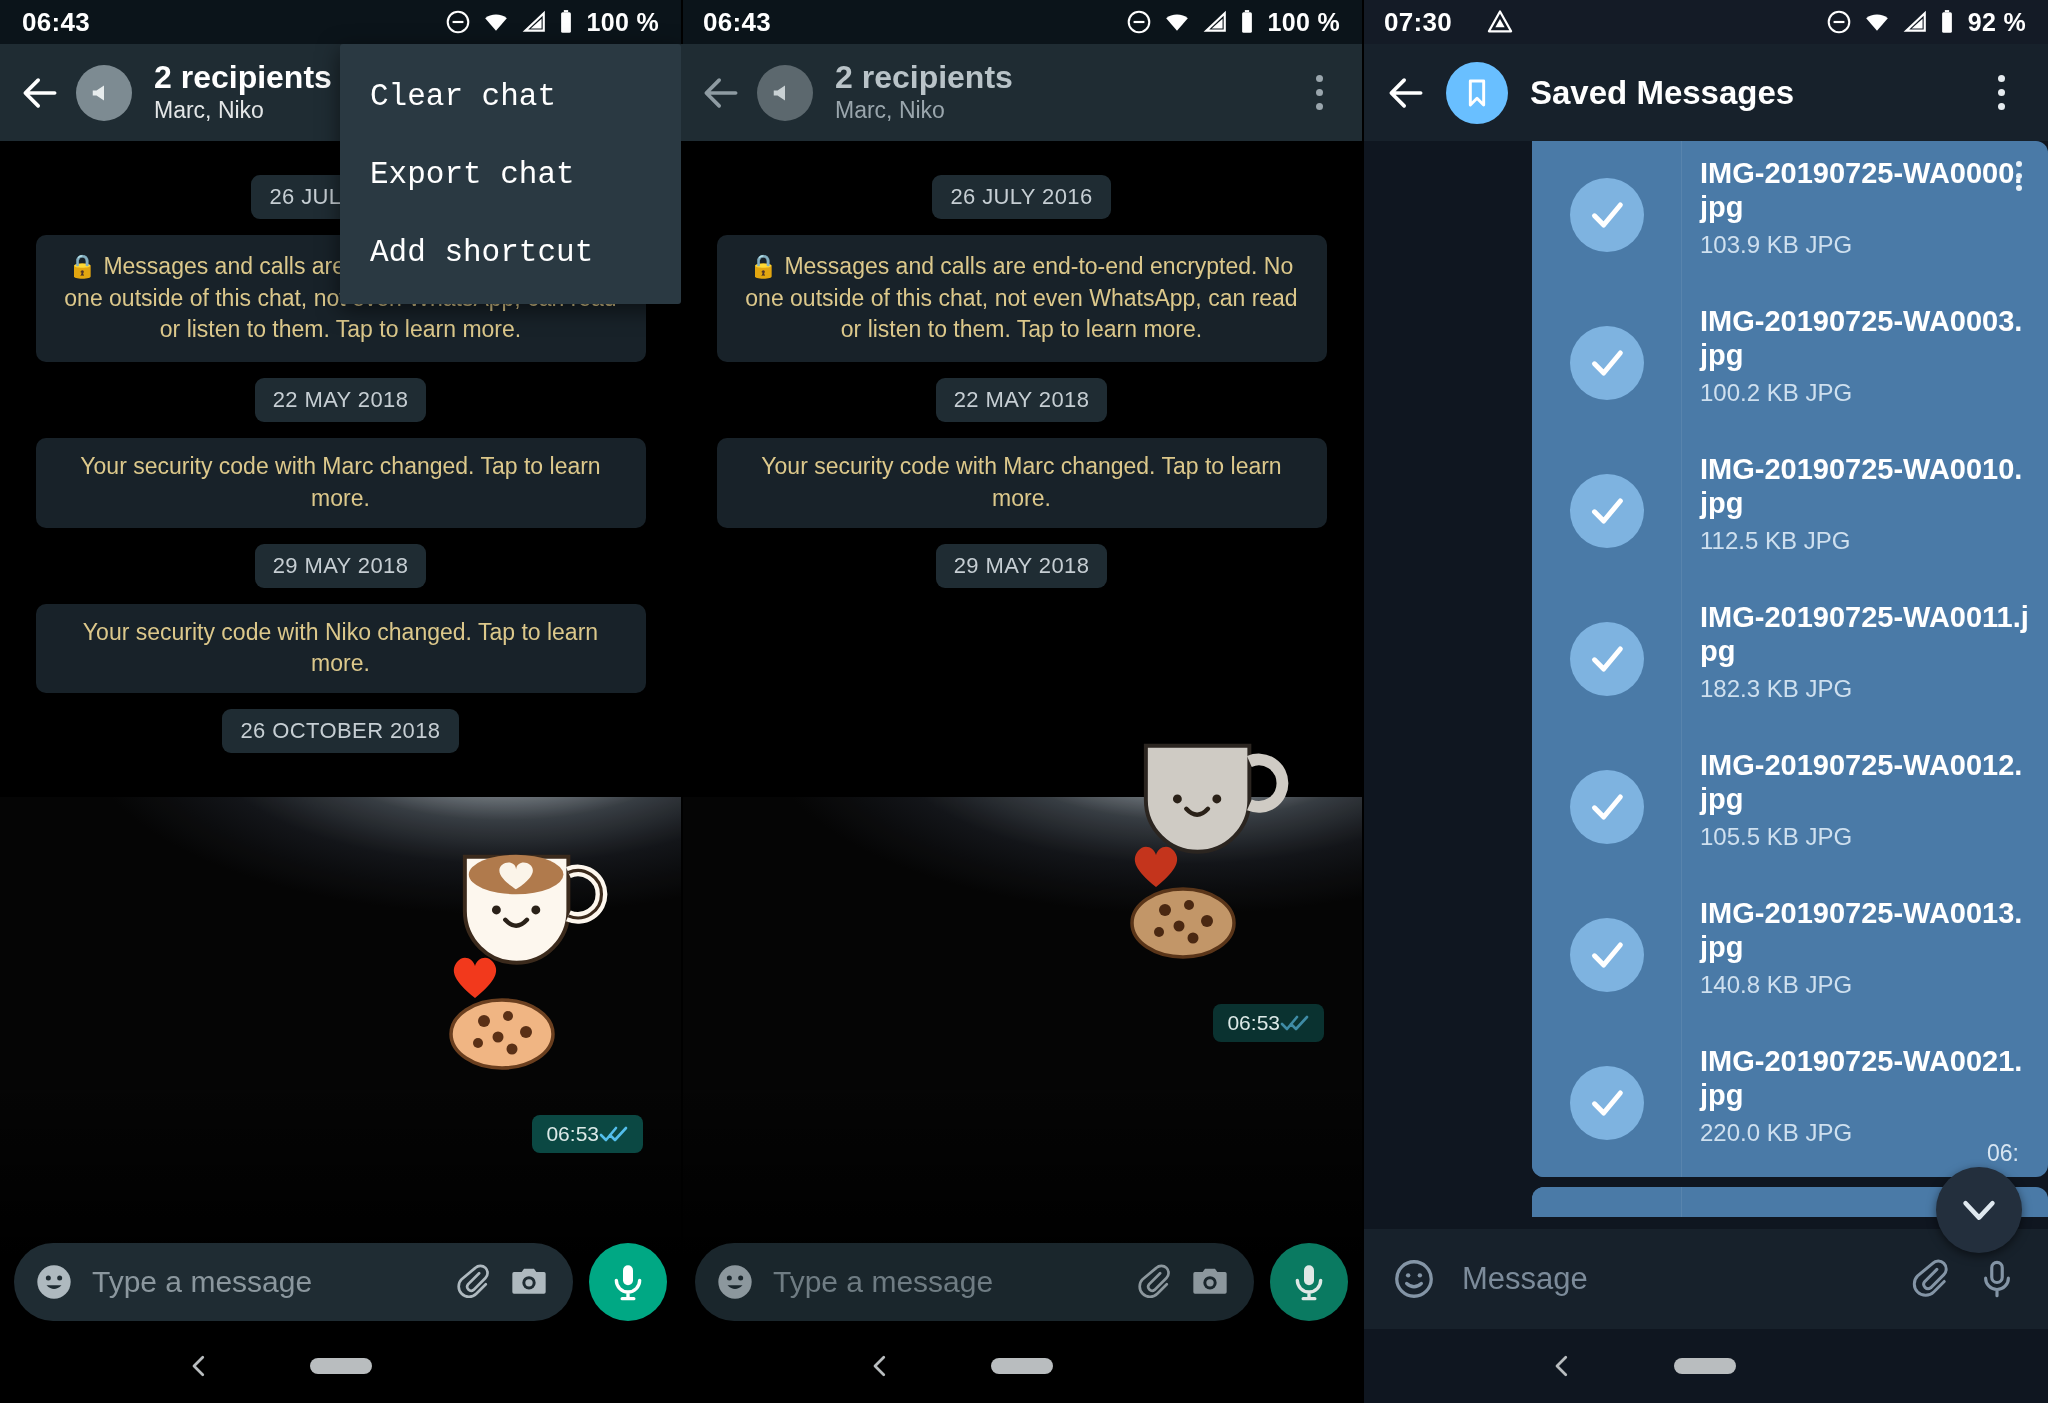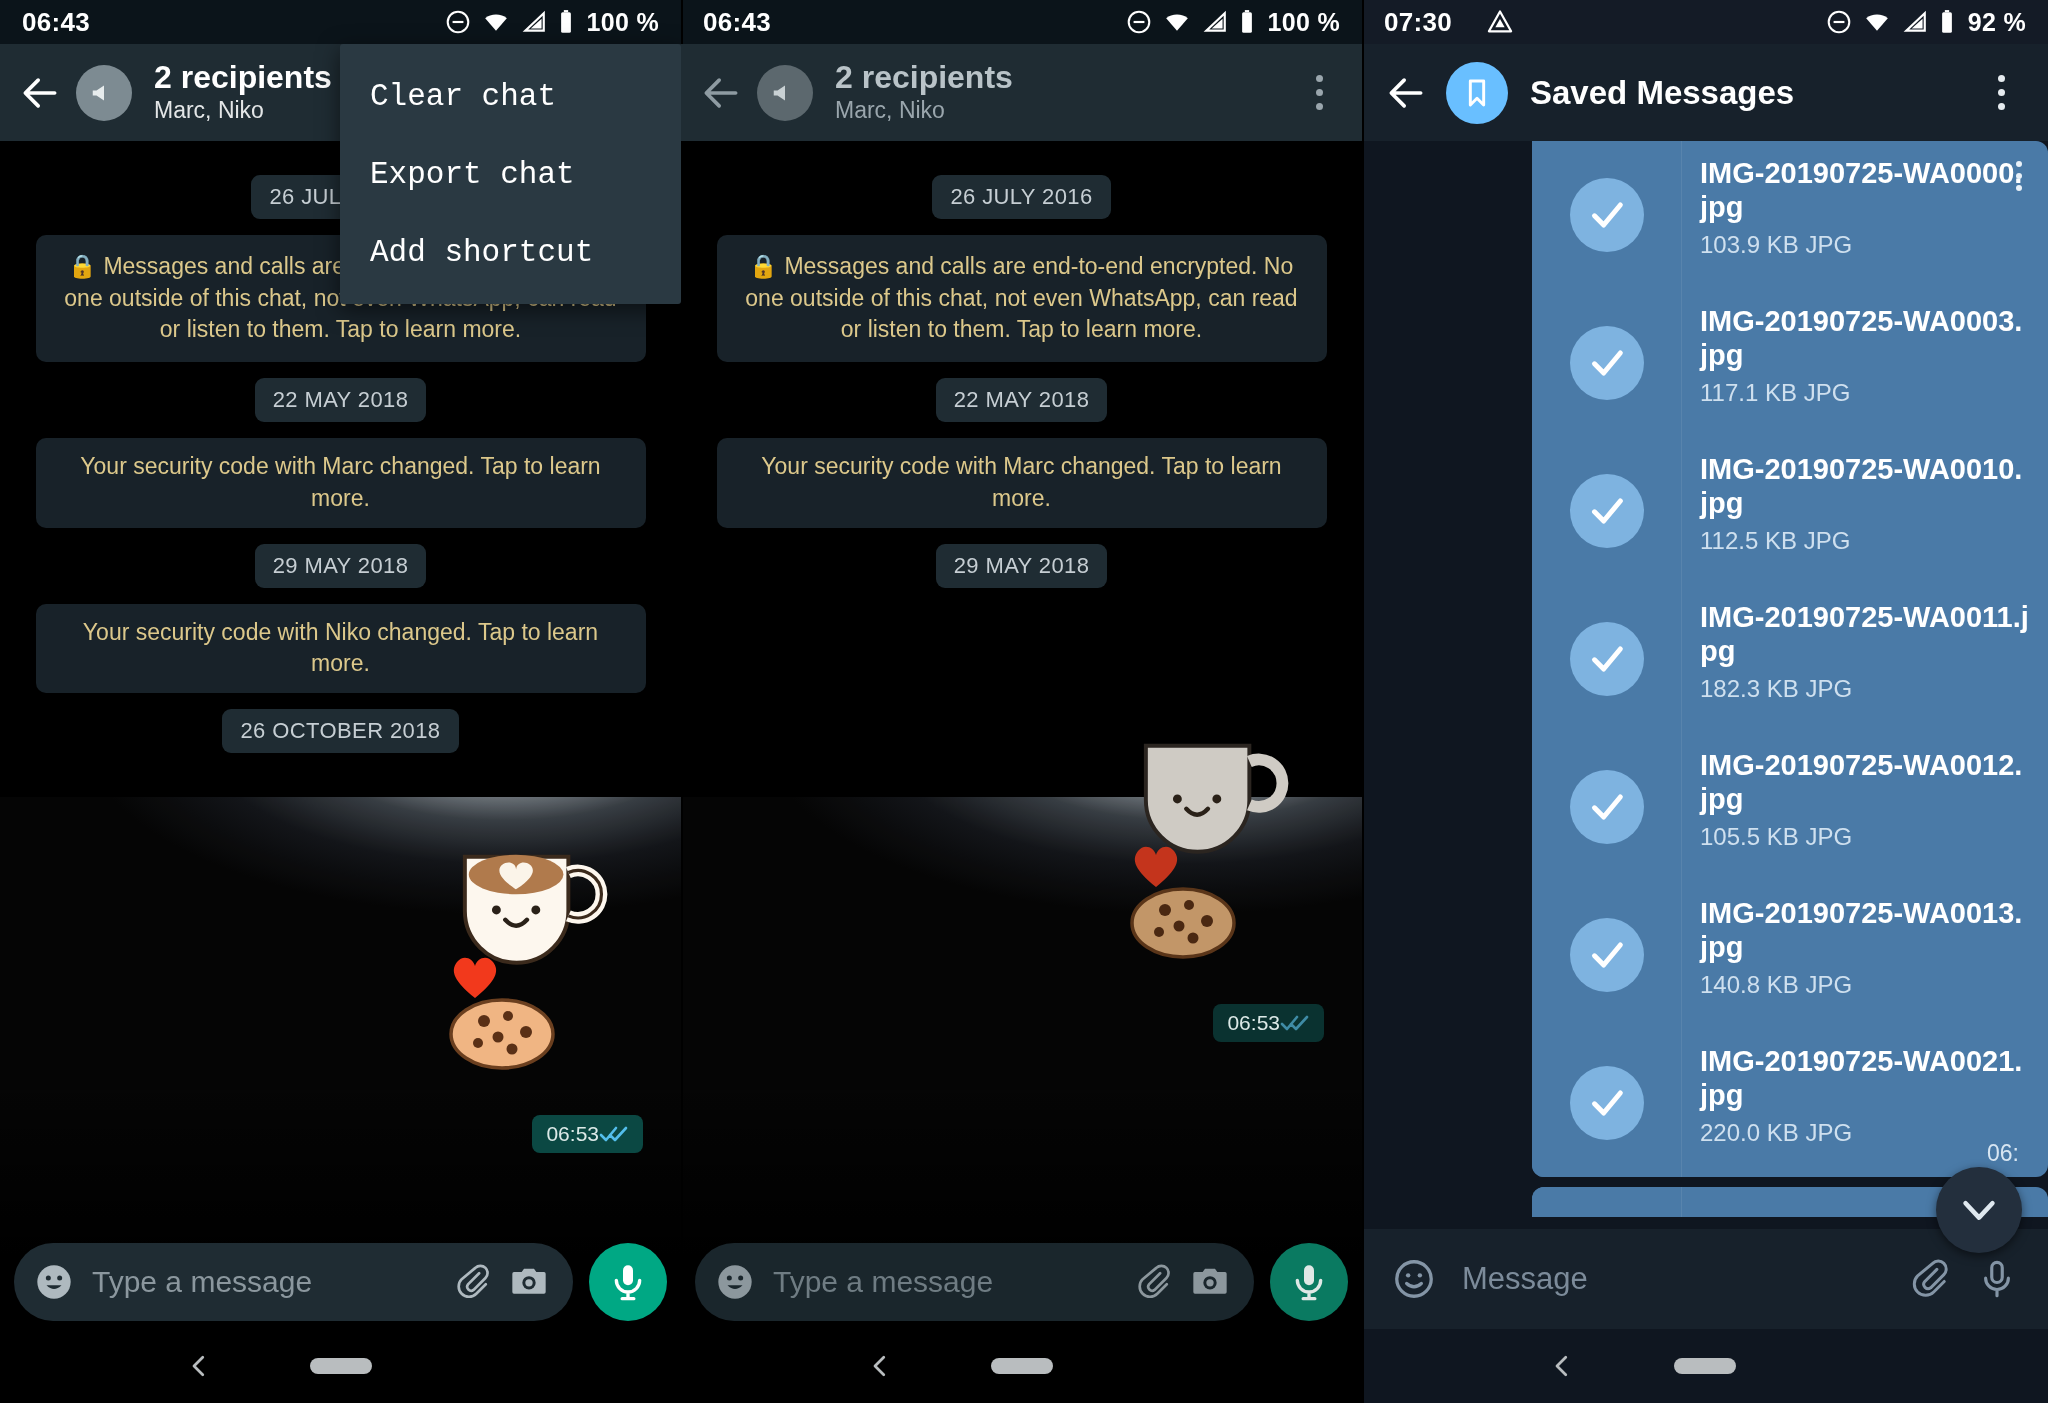--- a/index.html
+++ b/index.html
@@ -555,7 +555,7 @@
           </div>
           <div class="tg-meta">
             <div class="tg-fname">IMG-20190725-WA0003.jpg</div>
-            <div class="tg-fsize">117.1 KB JPG</div>
+            <div class="tg-fsize">100.2 KB JPG</div>
           </div>
         </div>
 

